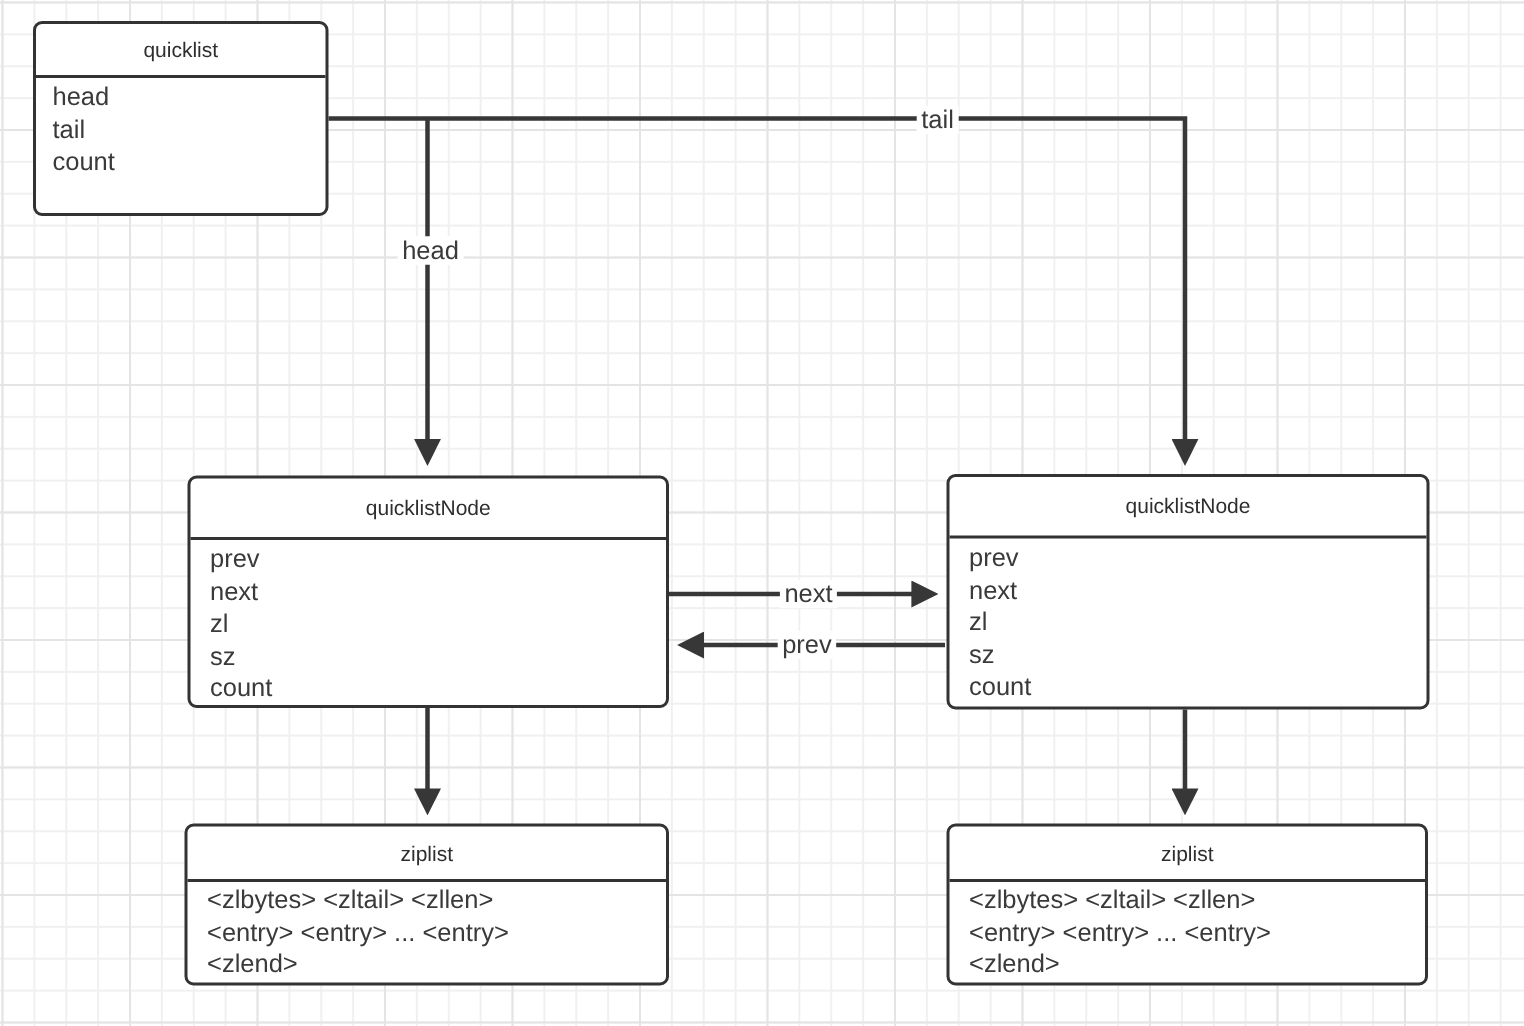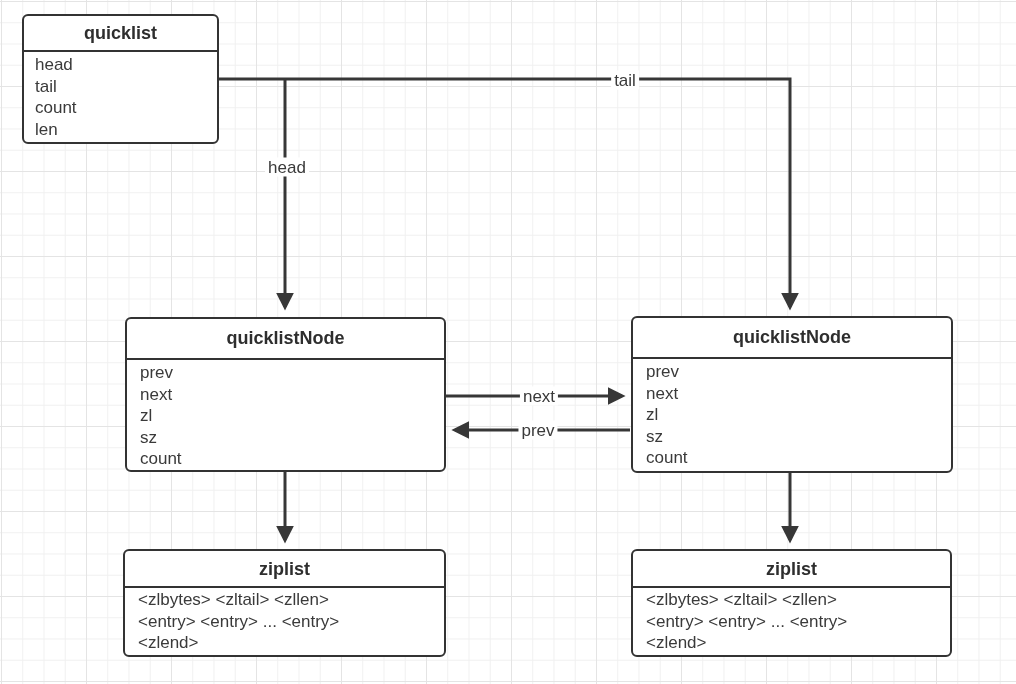--- a/index.html
+++ b/index.html
@@ -43,10 +43,10 @@
   .box-title {
     box-sizing: border-box;
     border-bottom: 2.5px solid #333333;
-    font-weight: bold;
+    font-weight: normal;
     text-align: center;
     color: #2e2e2e;
-    font-size: 18px;
+    font-size: 14px;
   }
   .box-body {
     font-size: 17px;

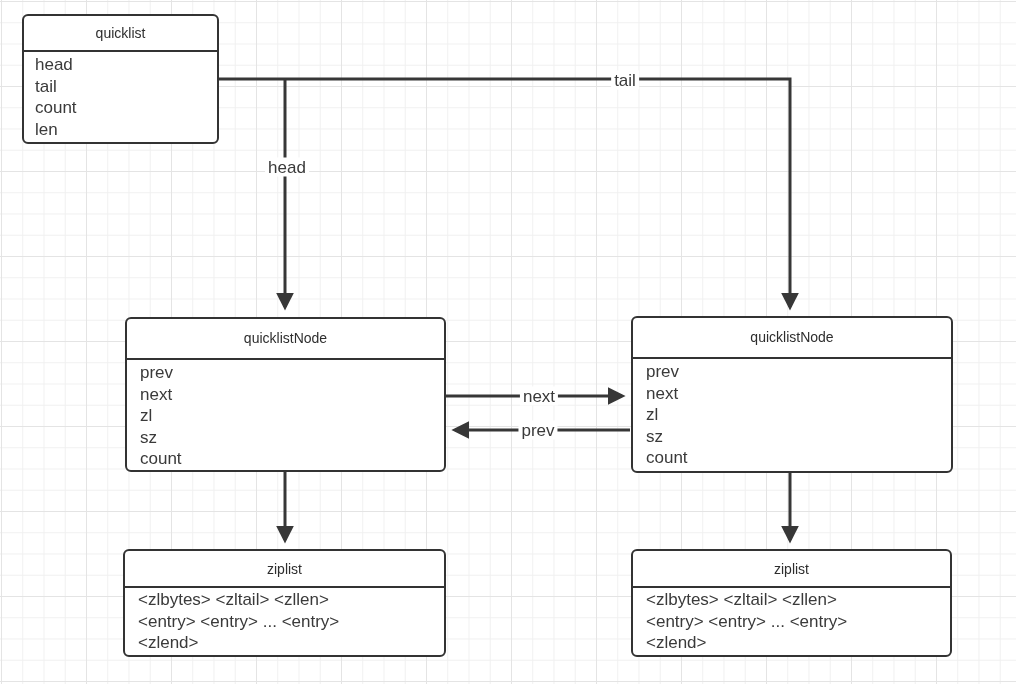--- a/index.html
+++ b/index.html
@@ -96,7 +96,6 @@
       <div>head</div>
       <div>tail</div>
       <div>count</div>
-      <div>len</div>
     </div>
   </div>
 

